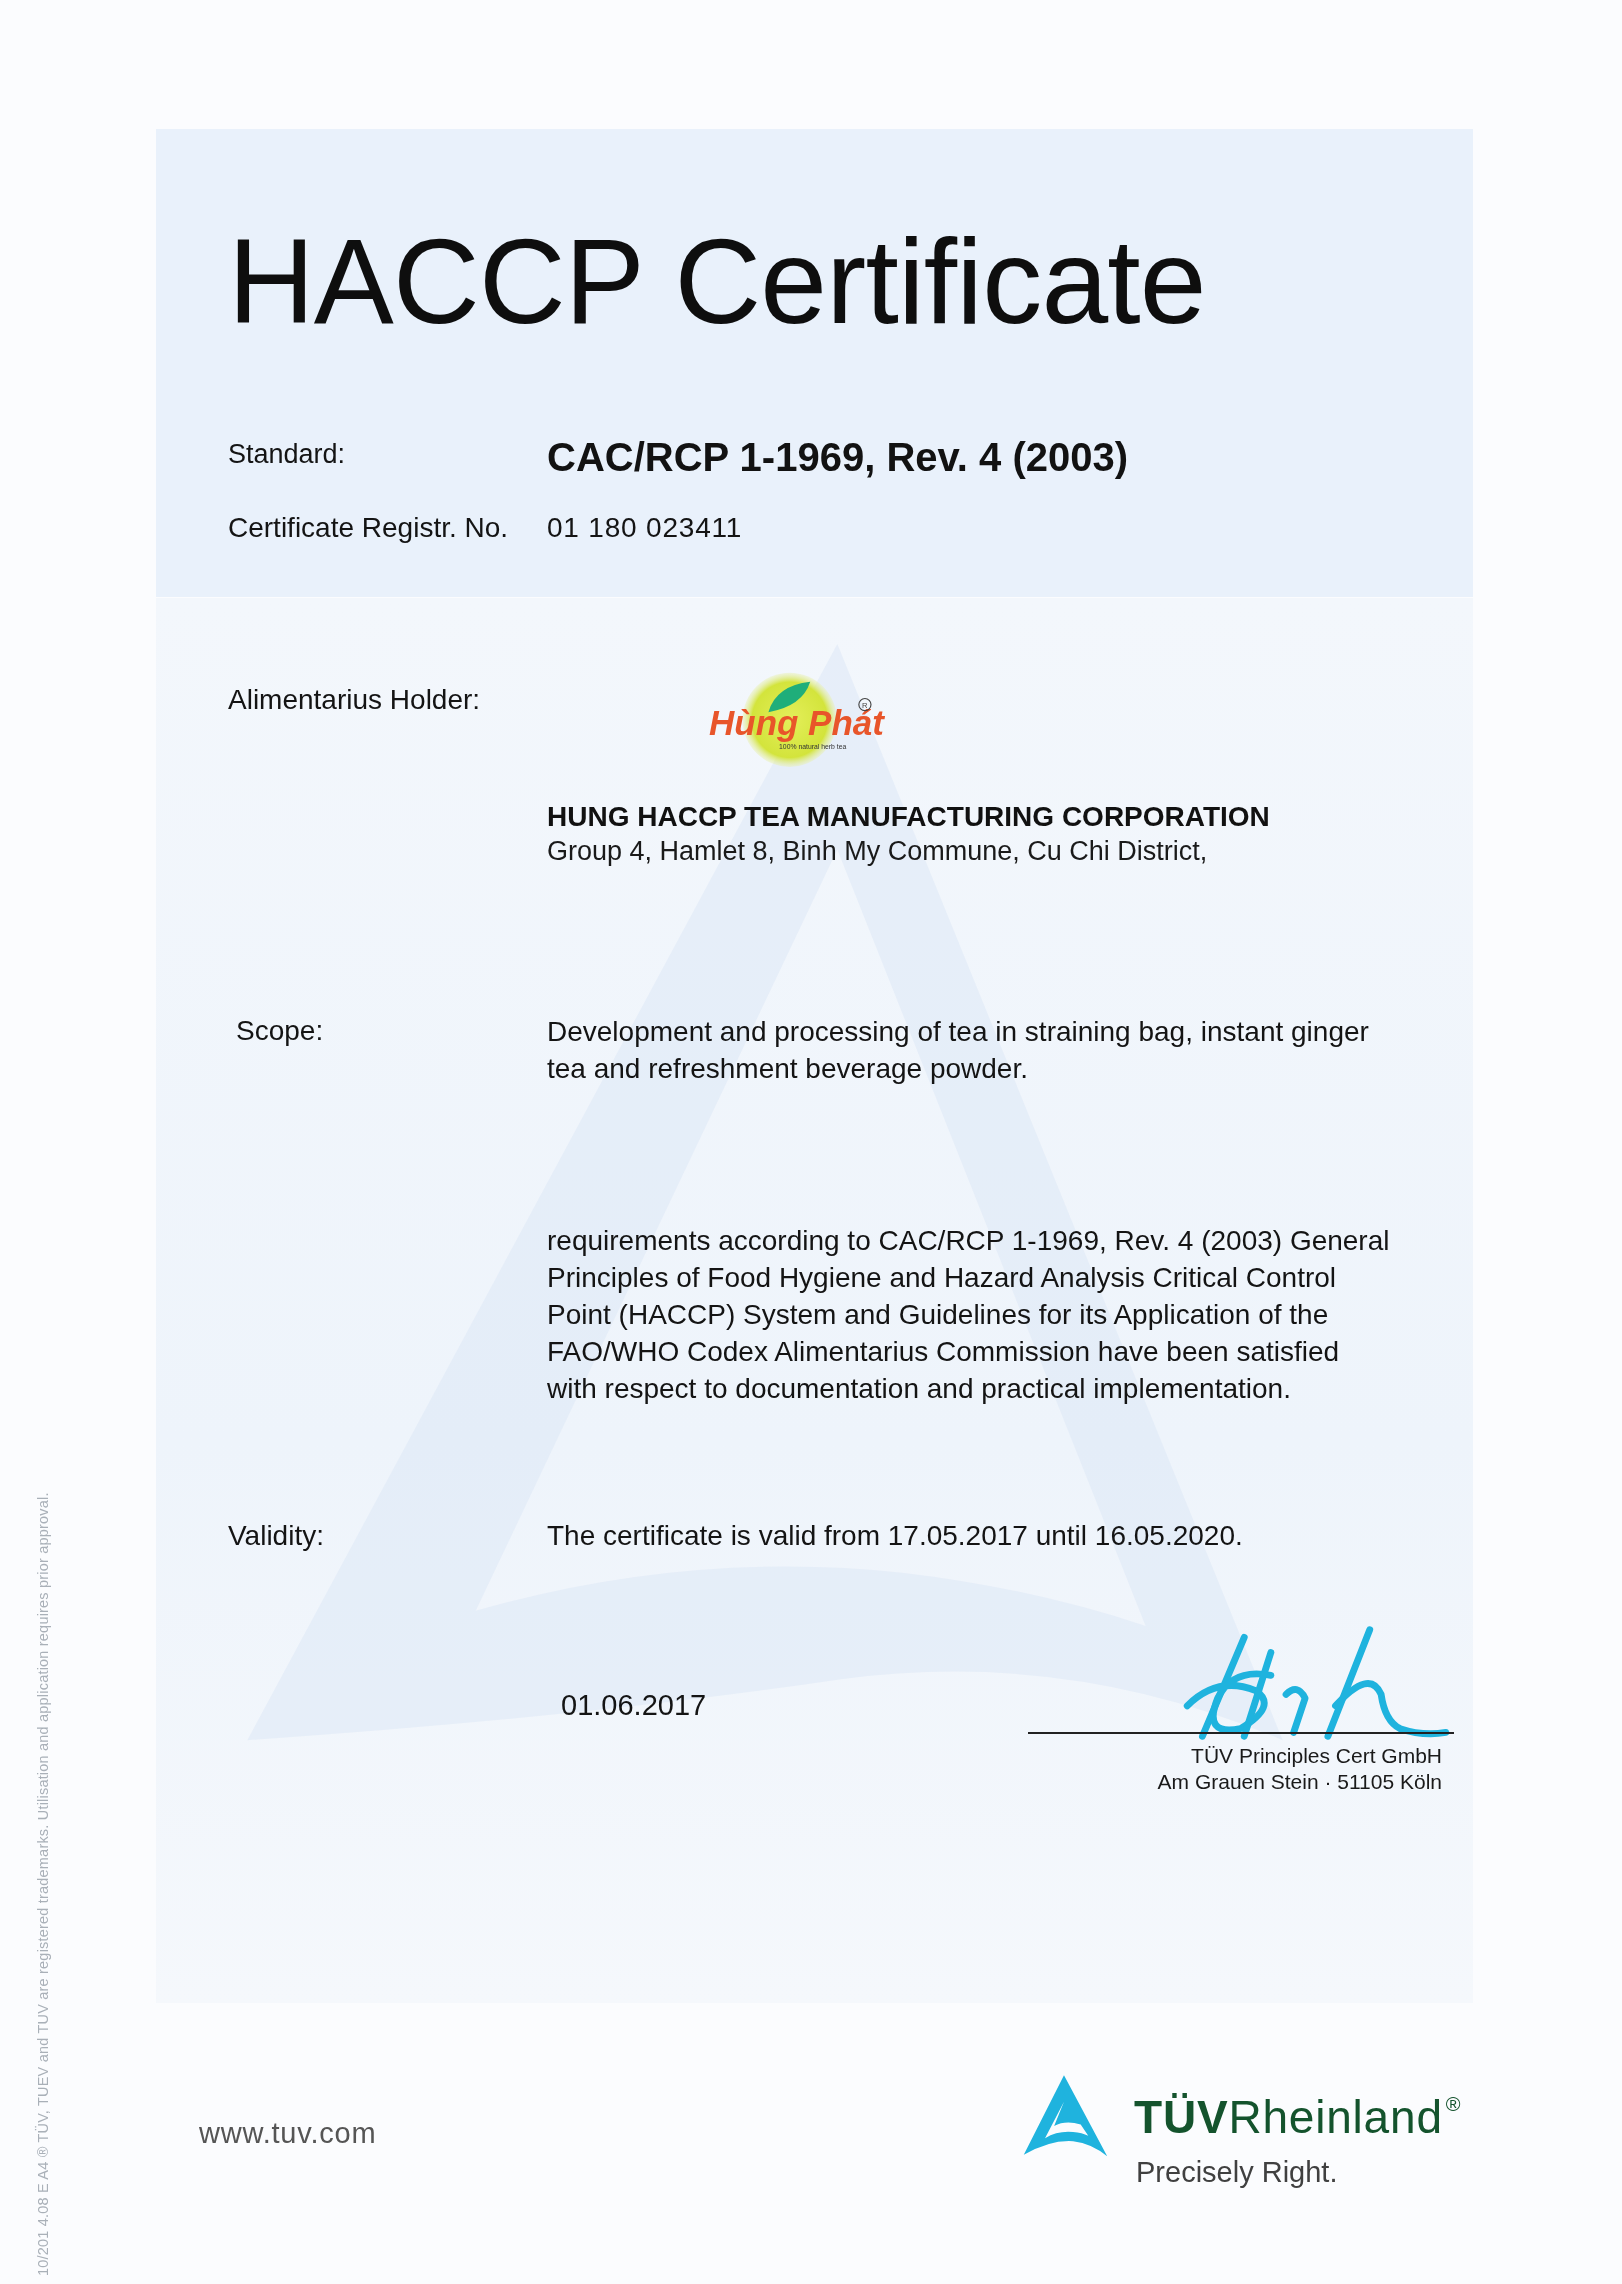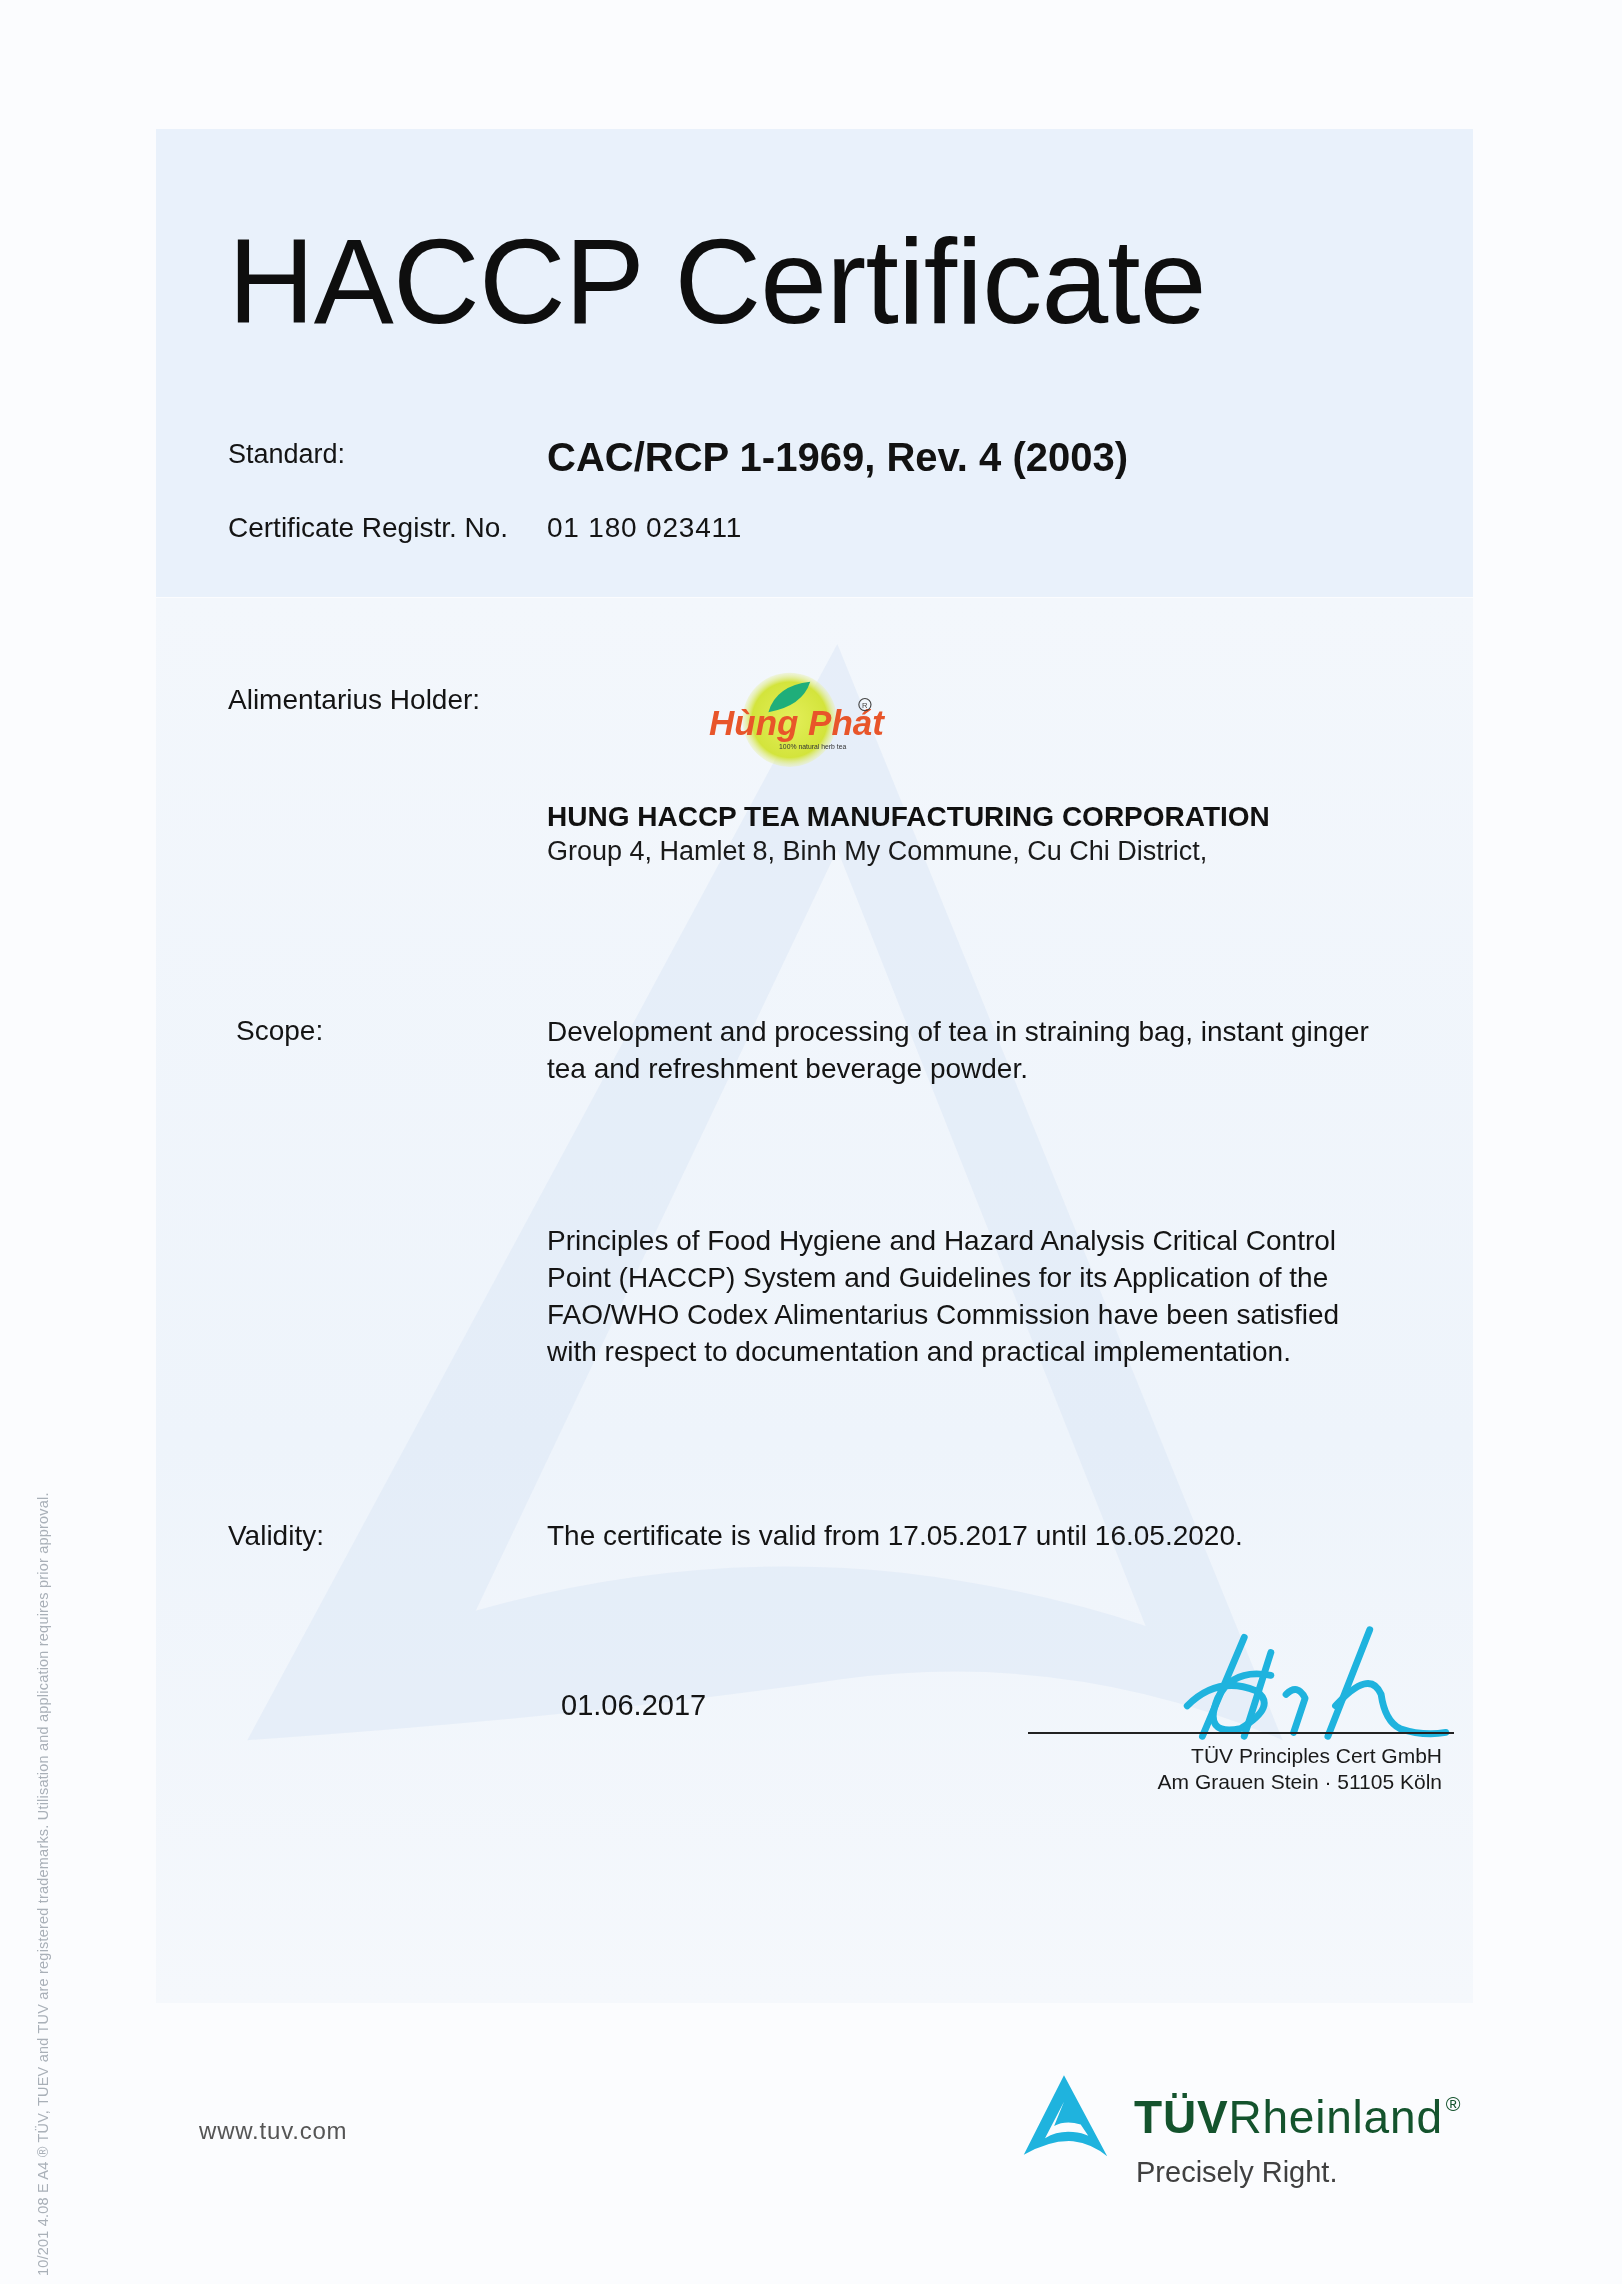--- a/index.html
+++ b/index.html
@@ -96,6 +96,7 @@
 </div>
 
 <div class="body-text" style="top:1222px;">
+  <div>requirements according to CAC/RCP 1-1969, Rev. 4 (2003) General</div>
   <div>Principles of Food Hygiene and Hazard Analysis Critical Control</div>
   <div>Point (HACCP) System and Guidelines for its Application of the</div>
   <div>FAO/WHO Codex Alimentarius Commission have been satisfied</div>

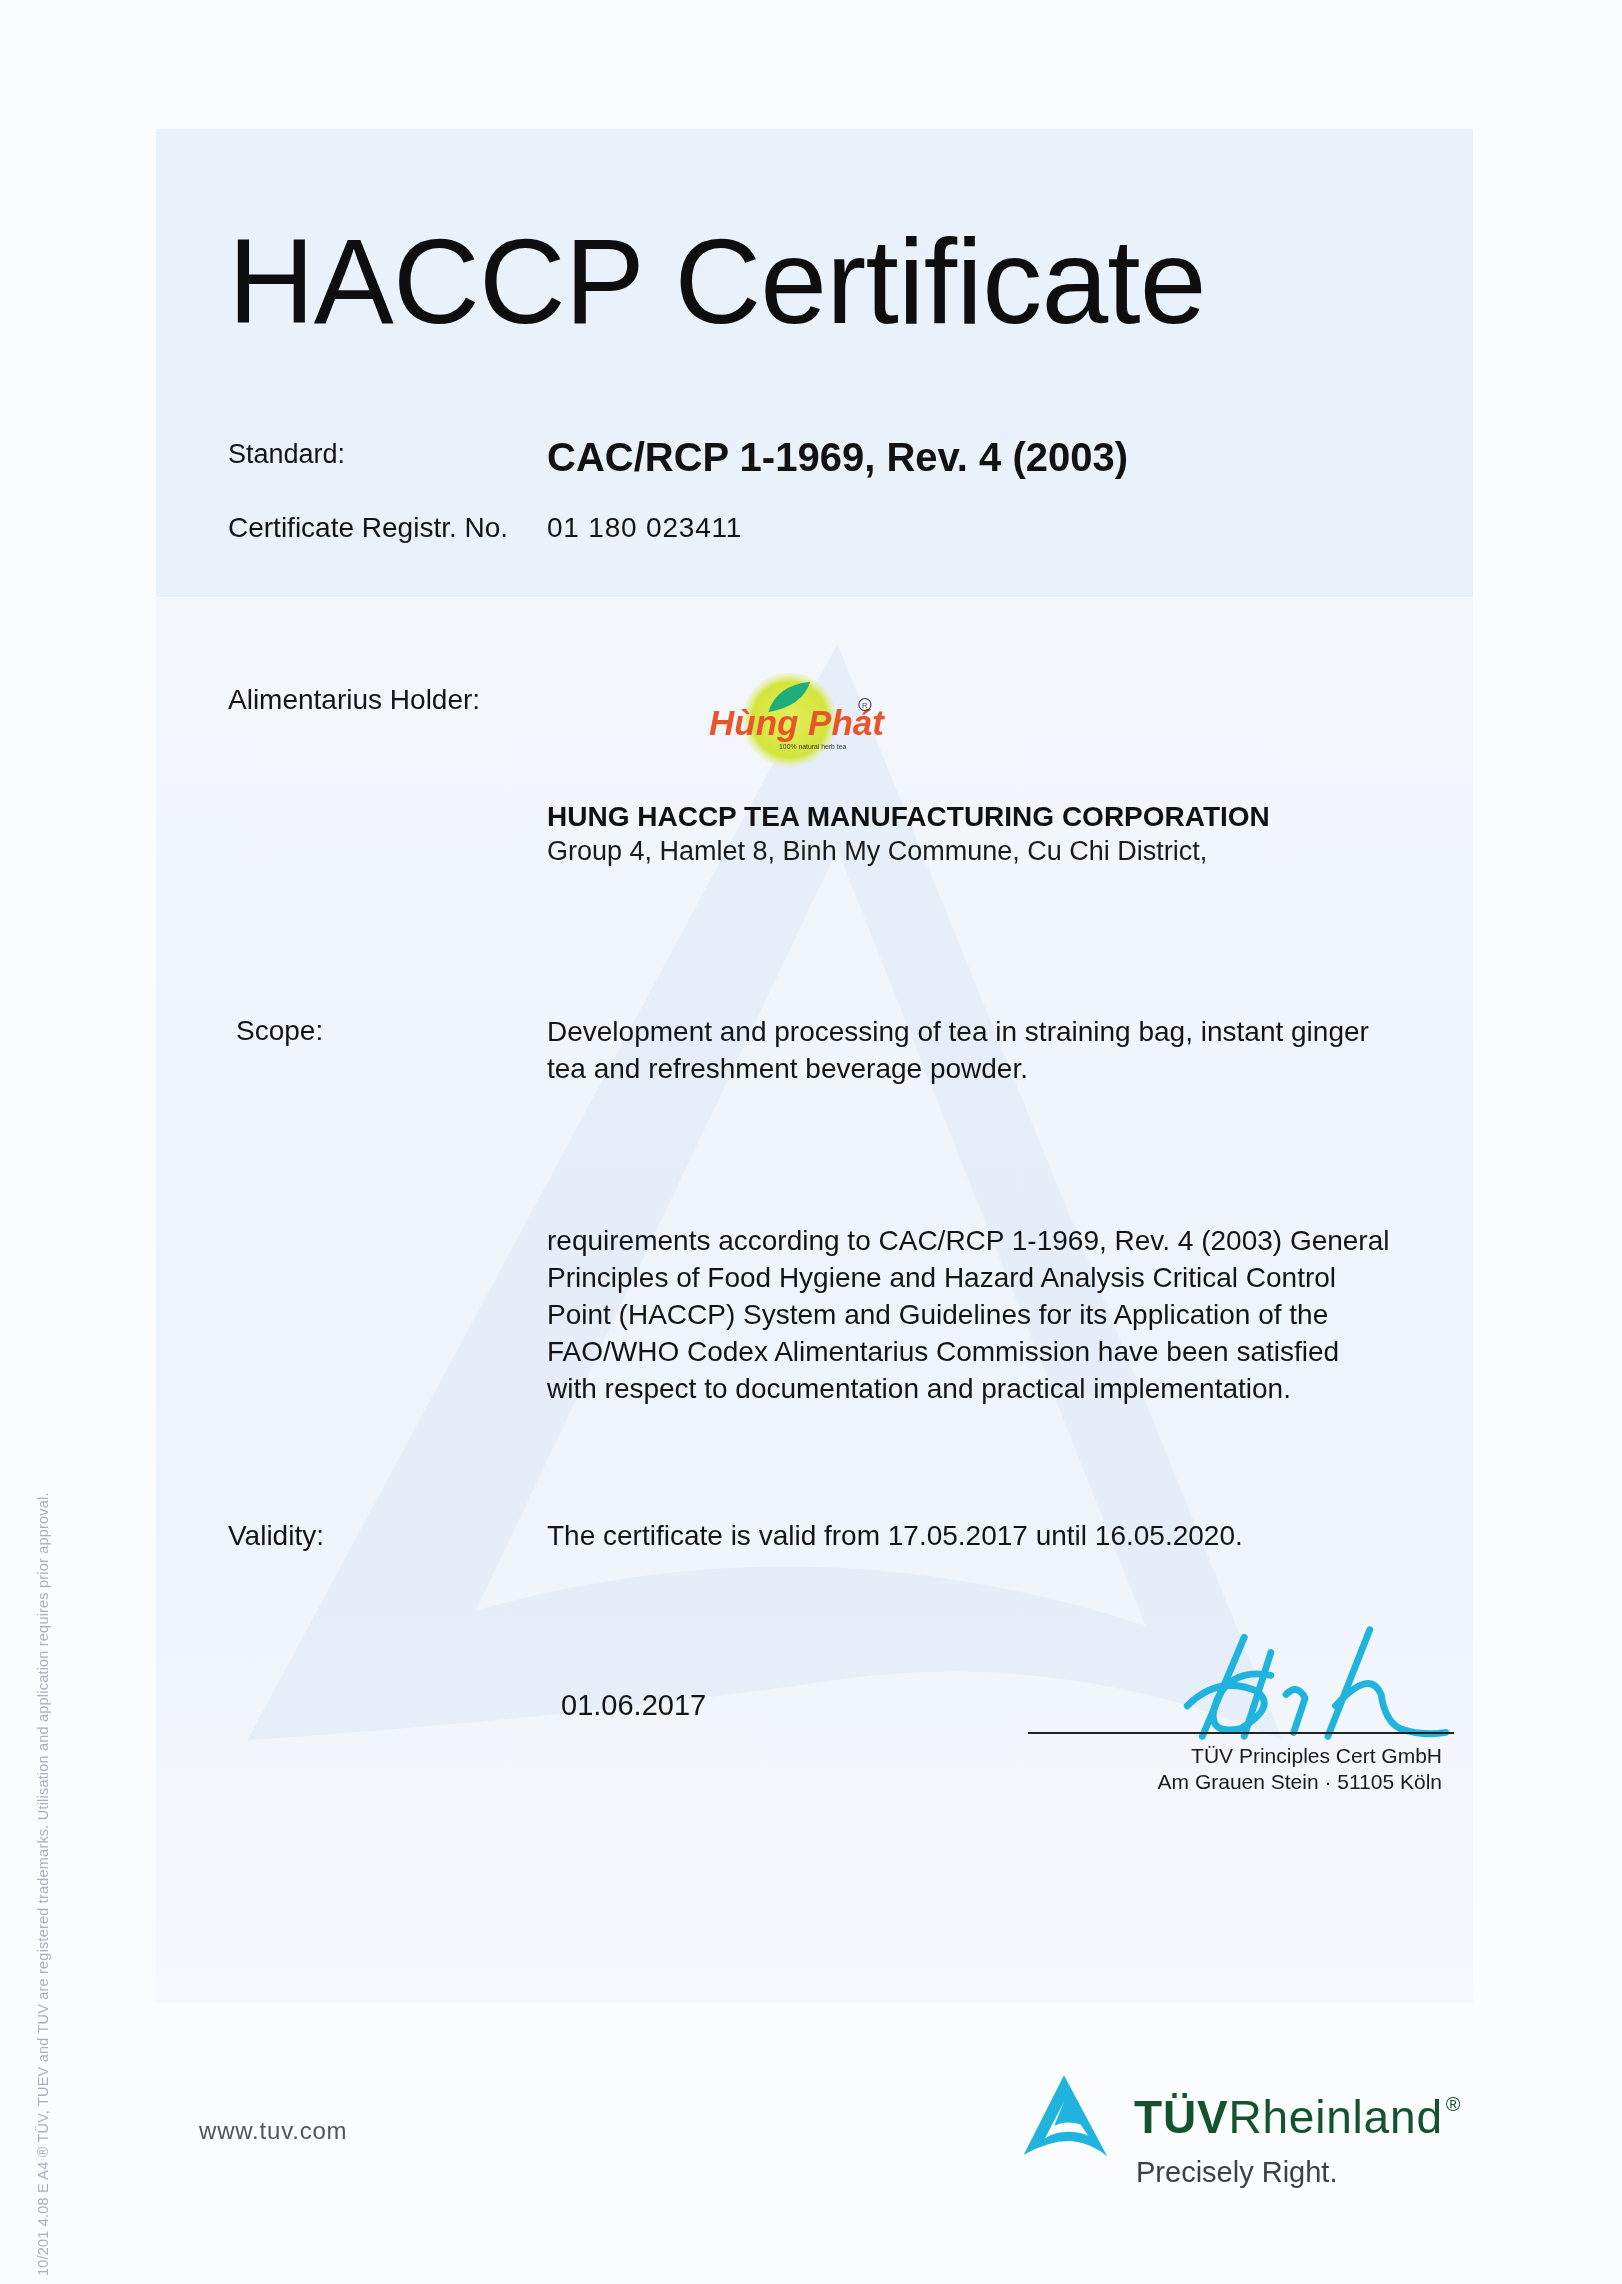--- a/index.html
+++ b/index.html
@@ -40,7 +40,7 @@
   .signature { position:absolute; left:1172px; top:1622px; width:289px; height:122px; }
   .issuer { position:absolute; right:180px; top:1743px; text-align:right; font-size:21px; line-height:26px; color:#1a1a1a; }
 
-  .footer-url { position:absolute; left:199px; top:2117px; font-size:24px; color:#555; letter-spacing:0.8px; }
+  .footer-url { position:absolute; left:199px; top:2117px; font-size:29px; color:#555; letter-spacing:0.8px; }
   .tuv-logo { position:absolute; left:1020px; top:2071px; width:91px; height:88px; }
   .tuv-brand { position:absolute; left:1134px; top:2090px; font-size:46px; color:#14532d; letter-spacing:0.8px; }
   .tuv-brand b { font-weight:700; }

